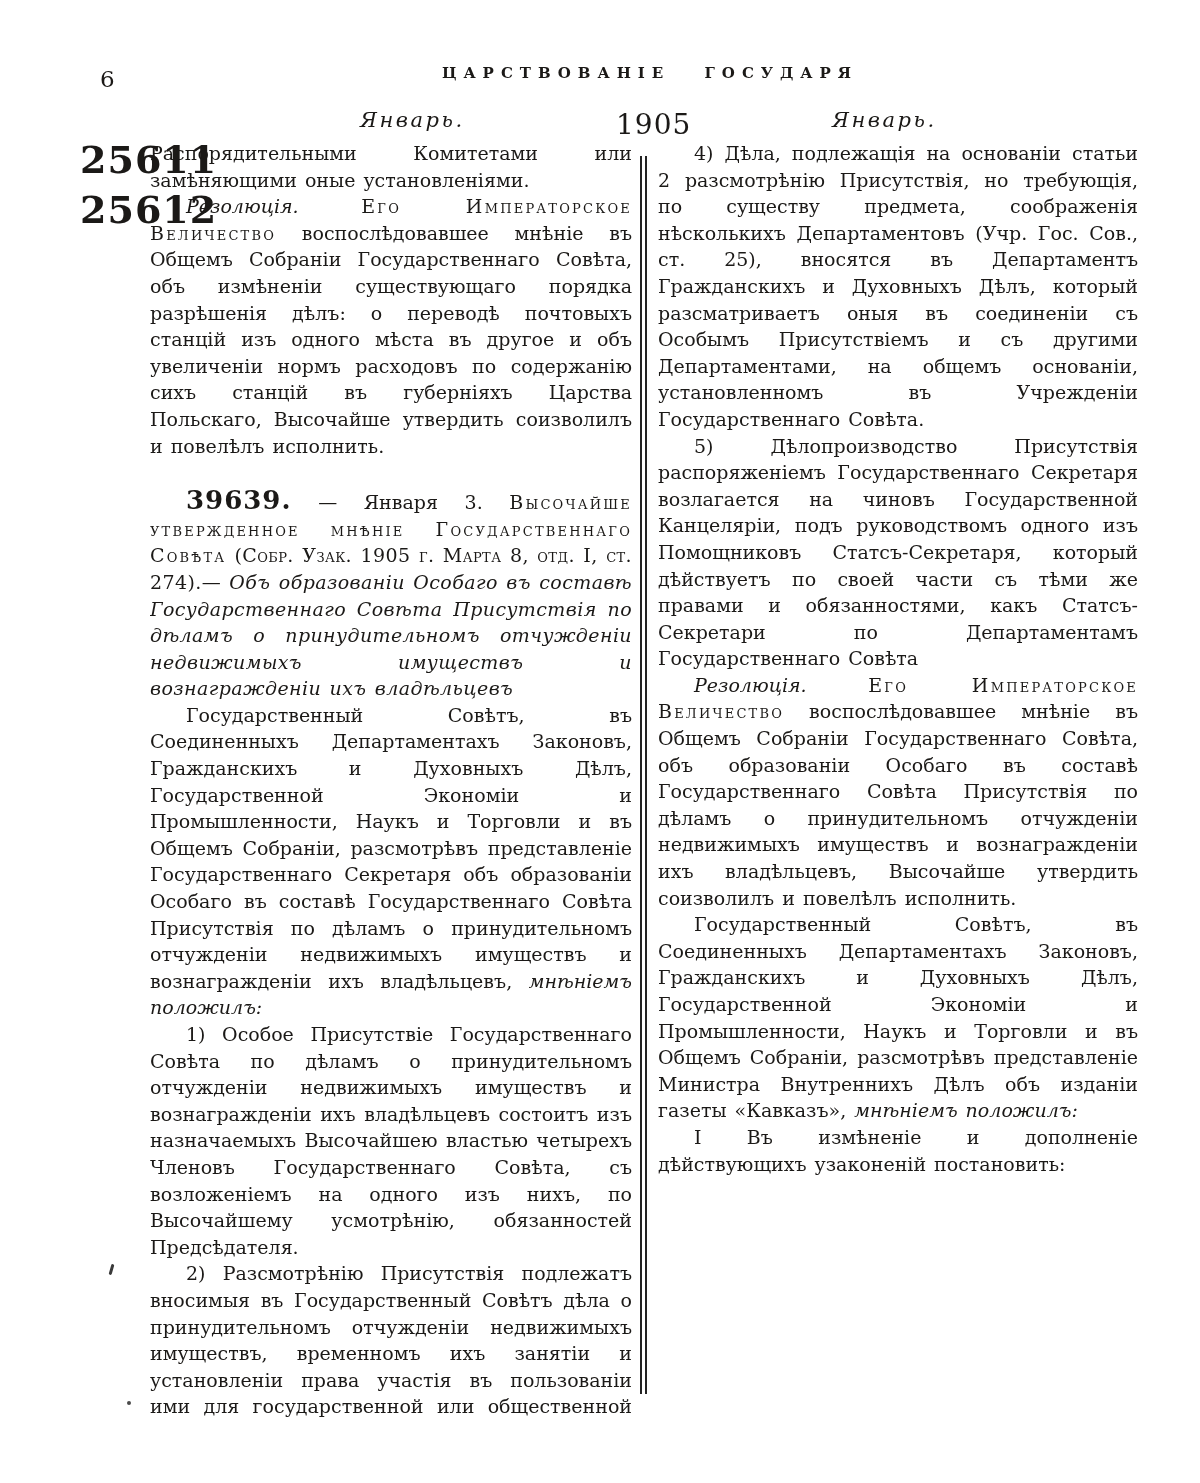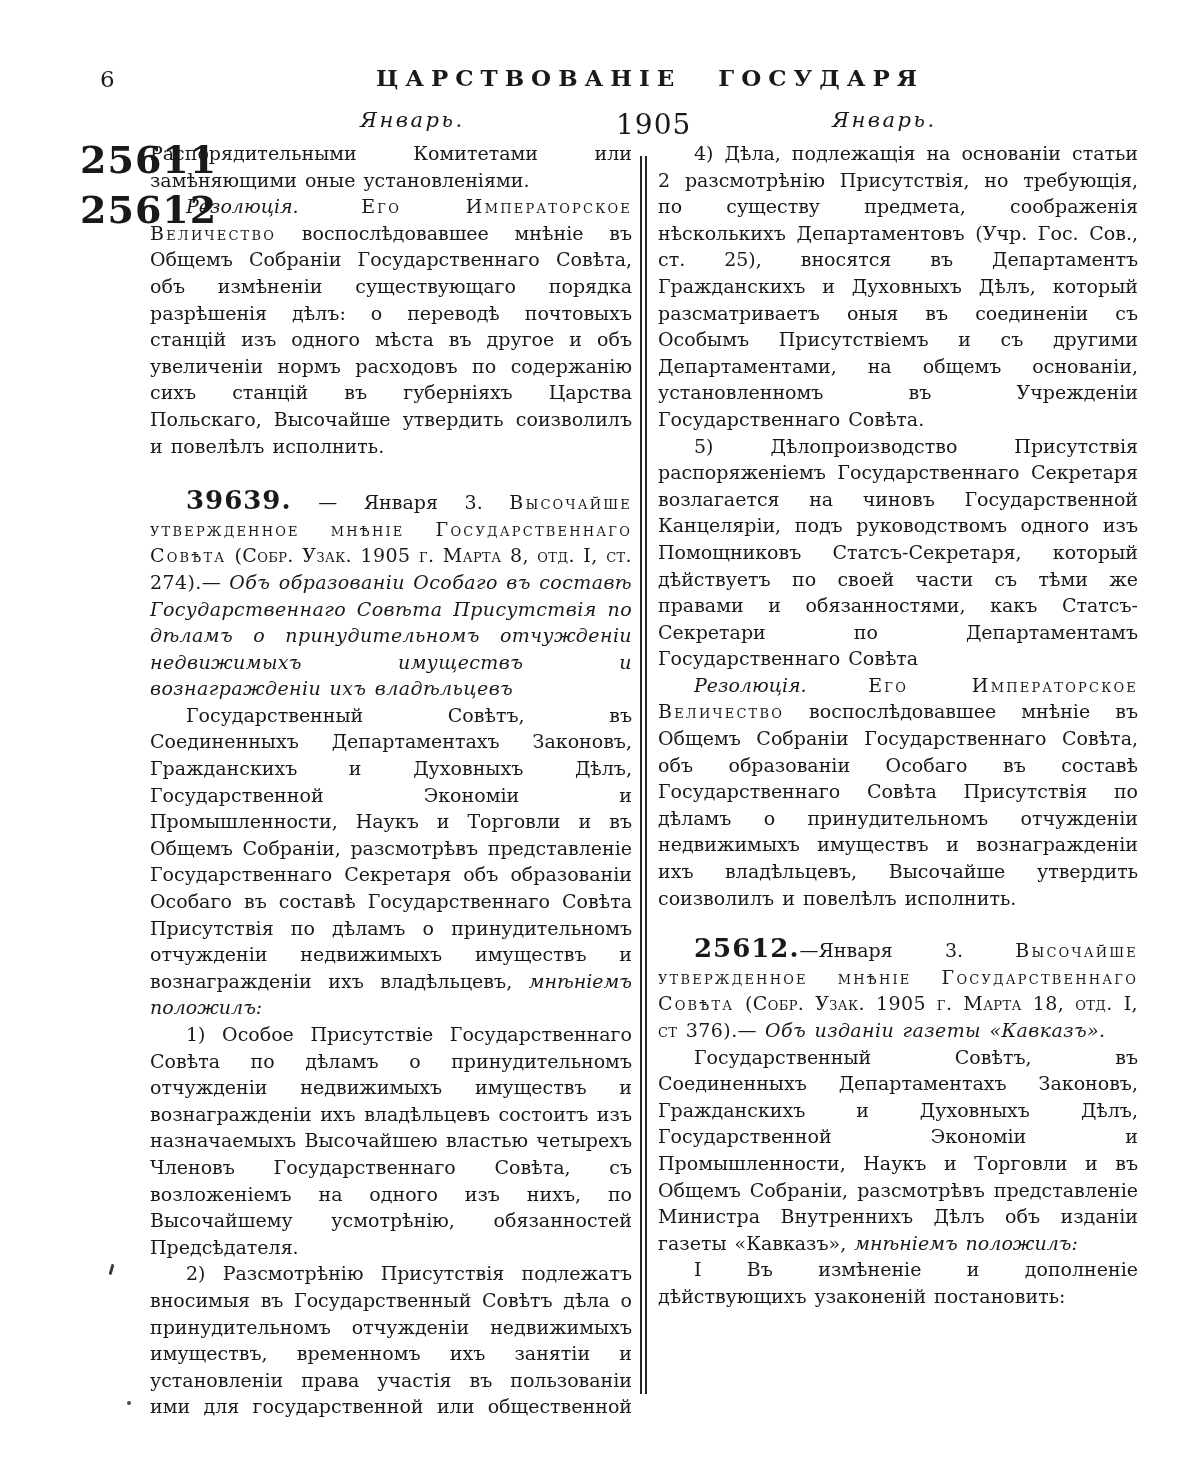--- a/index.html
+++ b/index.html
@@ -13,7 +13,7 @@
   .page-number{position:absolute;left:100px;top:66px;font-size:23px;}
   .main-title{
     position:absolute;left:110px;top:64px;width:1080px;text-align:center;
-    font-size:23px;font-weight:bold;letter-spacing:7px;word-spacing:22px;
+    font-size:15px;font-weight:bold;letter-spacing:7px;word-spacing:22px;
   }
   .month-left{position:absolute;left:360px;top:108px;font-style:italic;font-size:21px;letter-spacing:2.5px;}
   .year{position:absolute;left:616px;top:108px;font-size:28px;letter-spacing:1px;}

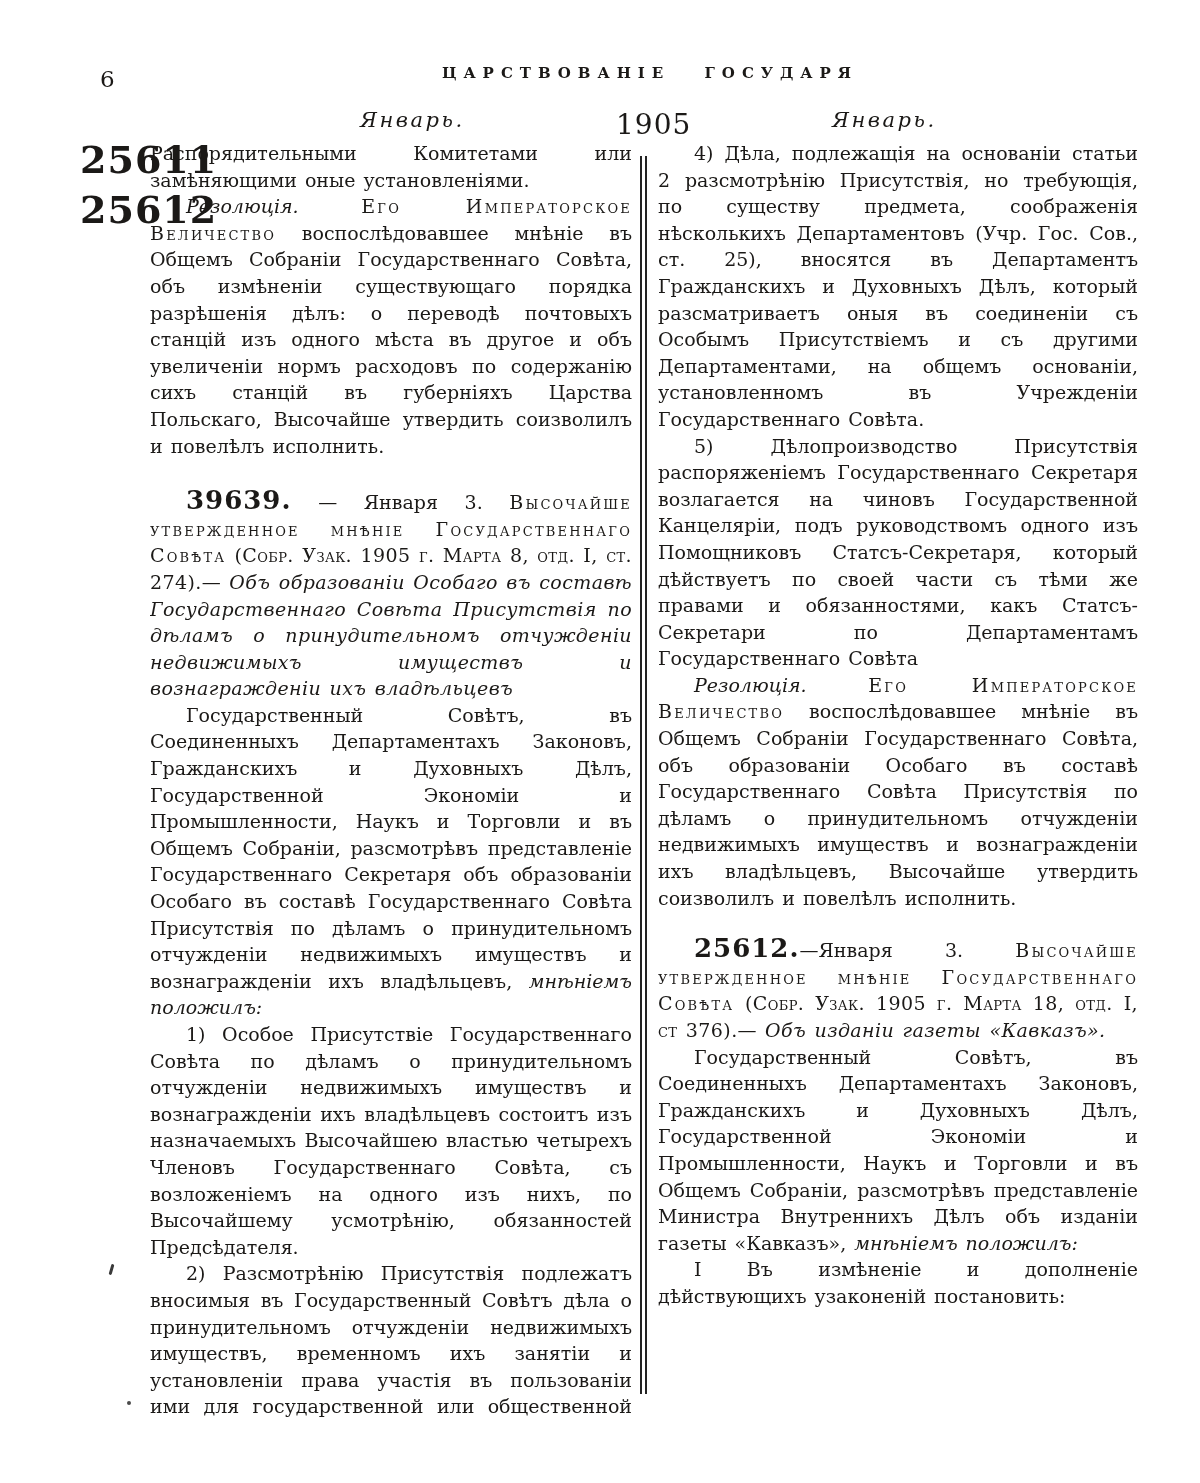--- a/index.html
+++ b/index.html
@@ -89,10 +89,6 @@
       <span class="caps">Его Императорское Величество</span>
       <span>воспослѣдовавшее мнѣніе въ Общемъ Собраніи Государственнаго Совѣта, объ образованіи Особаго въ составѣ Государственнаго Совѣта Присутствія по дѣламъ о принудительномъ отчужденіи недвижимыхъ имуществъ и вознагражденіи ихъ владѣльцевъ, Высочайше утвердить соизволилъ и повелѣлъ исполнить.</span></p>
 
-    <p class="sec-head right"><span class="sec-num">25612.</span><span>—Января 3.</span>
-      <span class="caps">Высочайше утвержденное мнѣніе Государственнаго Совѣта</span>
-      <span class="ref">(Собр. Узак. 1905 г. Марта 18, отд. I, ст 376).—</span>
-      <span class="subject">Объ изданіи газеты «Кавказъ».</span></p>
 
     <p><span>Государственный Совѣтъ, въ Соединенныхъ Департаментахъ Законовъ, Гражданскихъ и Духовныхъ Дѣлъ, Государственной Экономіи и Промышленности, Наукъ и Торговли и въ Общемъ Собраніи, разсмотрѣвъ представленіе Министра Внутреннихъ Дѣлъ объ изданіи газеты «Кавказъ»,</span>
       <span class="it">мнѣніемъ положилъ:</span></p>

